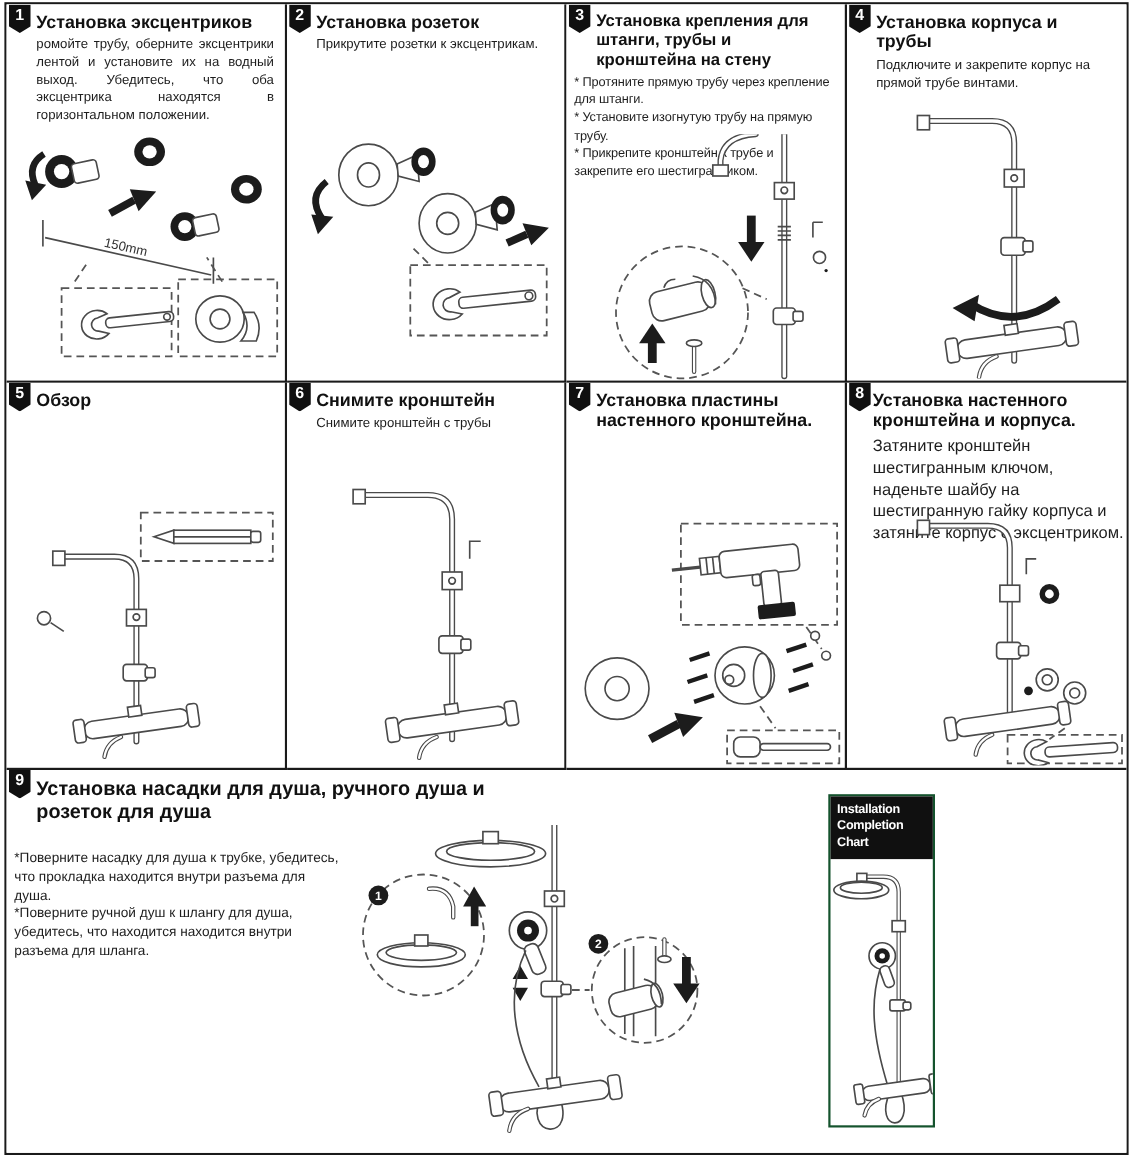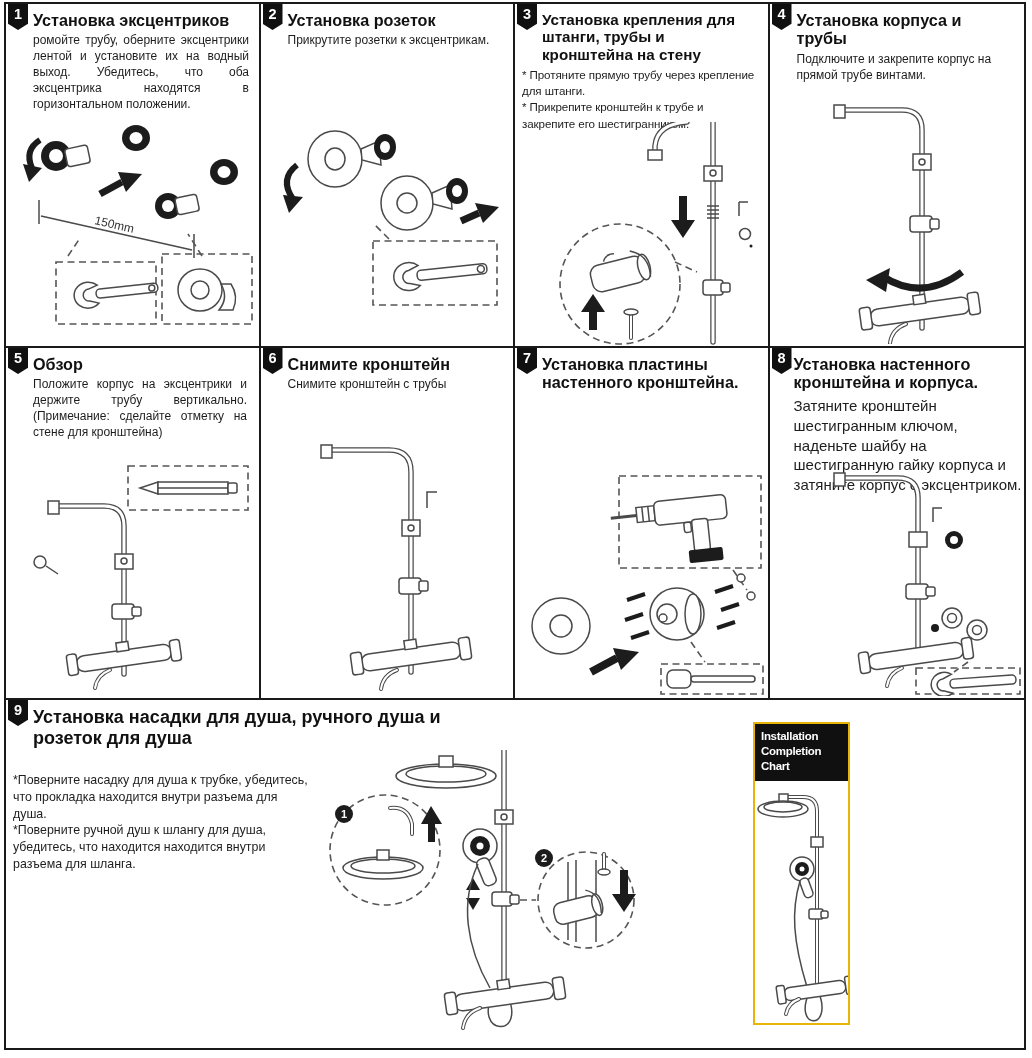--- a/index.html
+++ b/index.html
@@ -164,6 +164,7 @@
     <div class="ptitle small">Установка крепления для штанги, трубы и кронштейна на стену</div>
     <div class="bullets">
       <div>* Протяните прямую трубу через крепление для штанги.</div>
+      <div>* Установите изогнутую трубу на прямую трубу.</div>
       <div>* Прикрепите кронштейн к трубе и закрепите его шестигранником.</div>
     </div>
     <svg class="ill" style="left:0;top:118px;" width="252" height="224" viewBox="0 0 252 224">

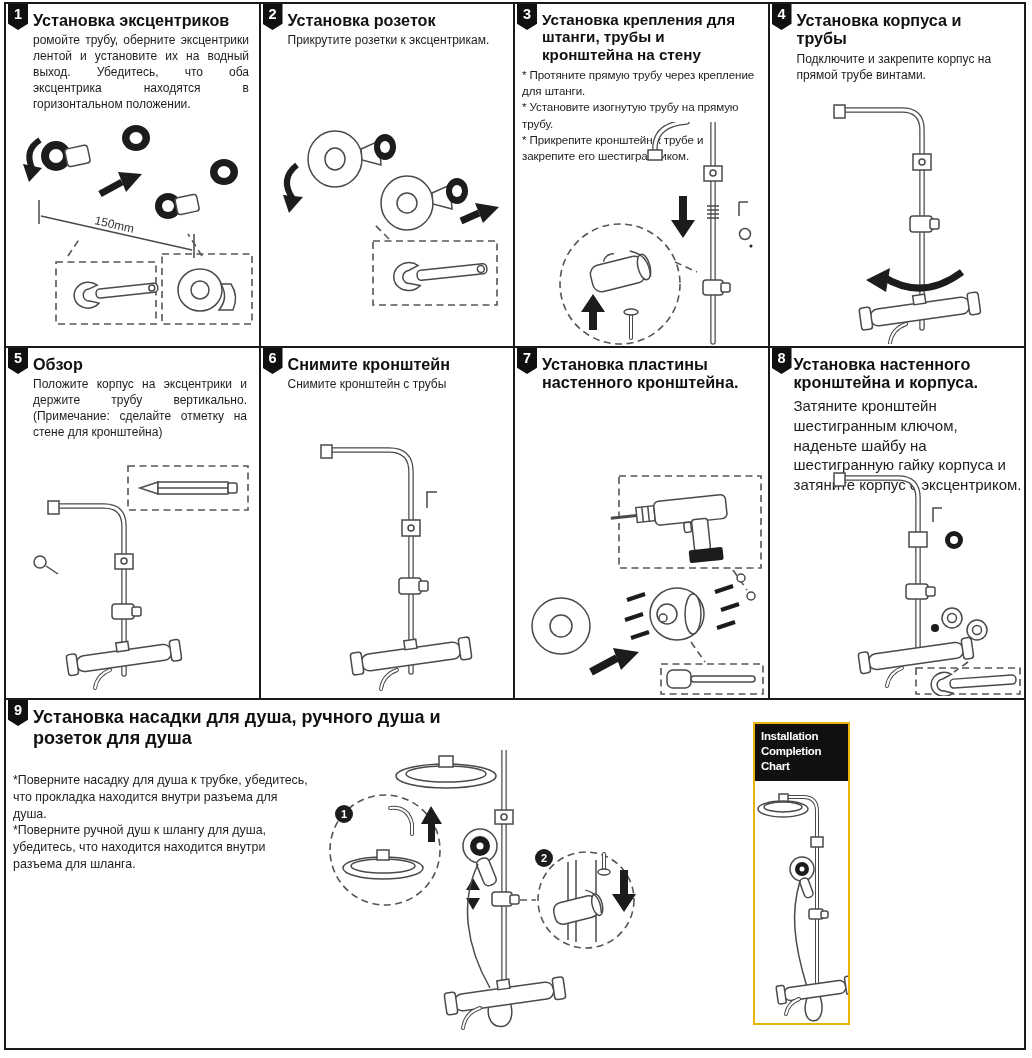--- a/index.html
+++ b/index.html
@@ -264,7 +264,6 @@
           <span>5</span>
         </div>
     <div class="ptitle">Обзор</div>
-    <div class="pbody just" style="width:214px;">Положите корпус на эксцентрики и держите трубу вертикально. (Примечание: сделайте отметку на стене для кронштейна)</div>
     <svg class="ill" style="left:0;top:110px;" width="252" height="240" viewBox="0 0 252 240">
 
       <rect x="122" y="8" width="120" height="44" class="dsh"></rect>

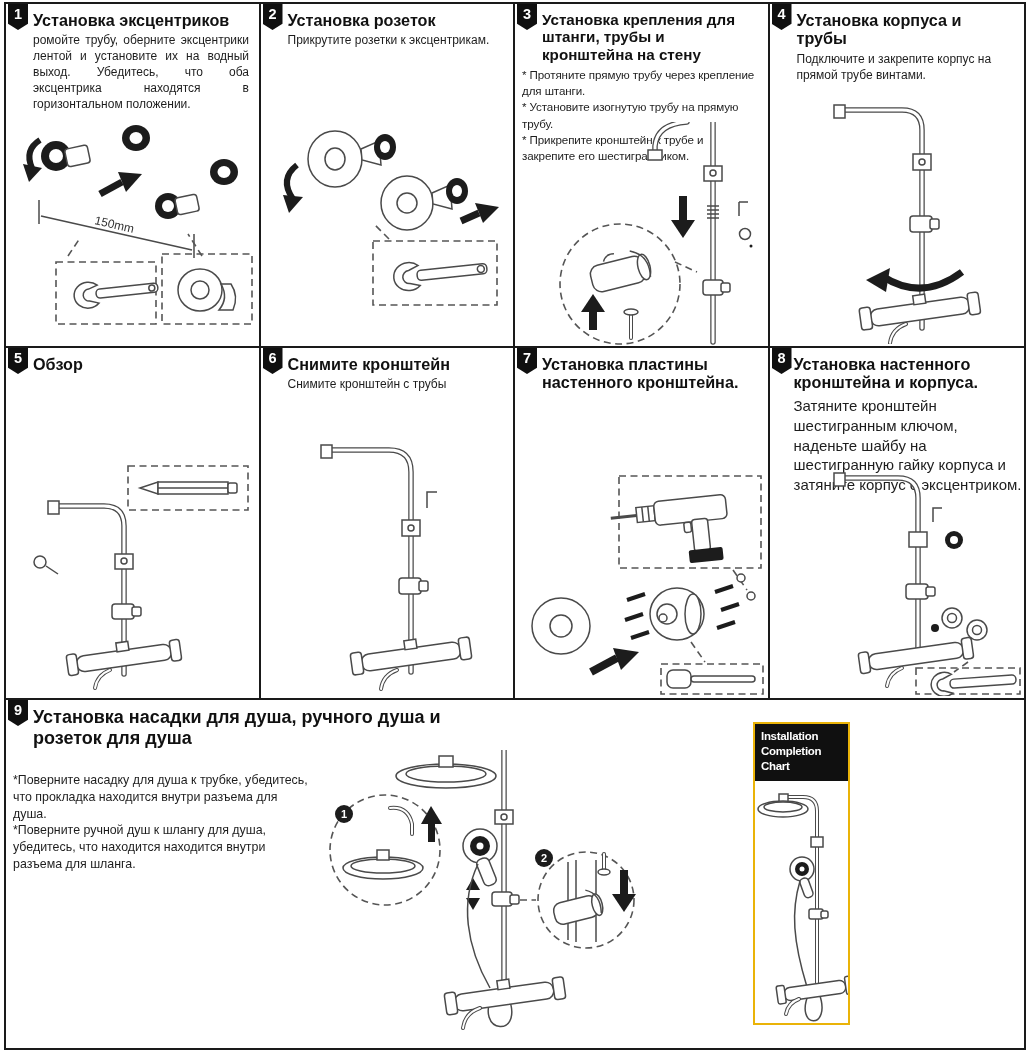--- a/index.html
+++ b/index.html
@@ -38,7 +38,7 @@
   .cnum { font-size:11px; font-weight:bold; fill:#fff; font-family:"Liberation Sans",sans-serif; }
   
   .chart-box { position:absolute; left:747px; top:22px; width:97px; height:303px;
-               border:2px solid #eab308; box-sizing:border-box; background:#fff; }
+               border:2px solid #14532d; box-sizing:border-box; background:#fff; }
   .chart-head { background:#101010; color:#fff; font-weight:bold; font-size:11.5px;
                 letter-spacing:-0.3px; line-height:1.3; padding:5px 4px 7px 6px; }
 </style>

